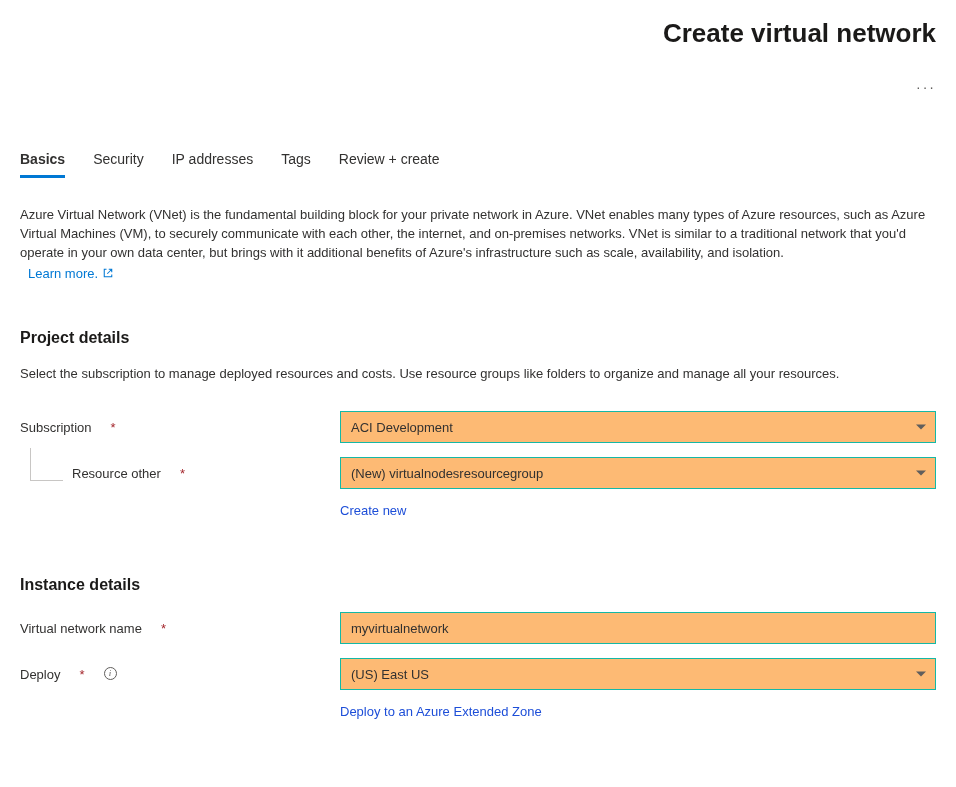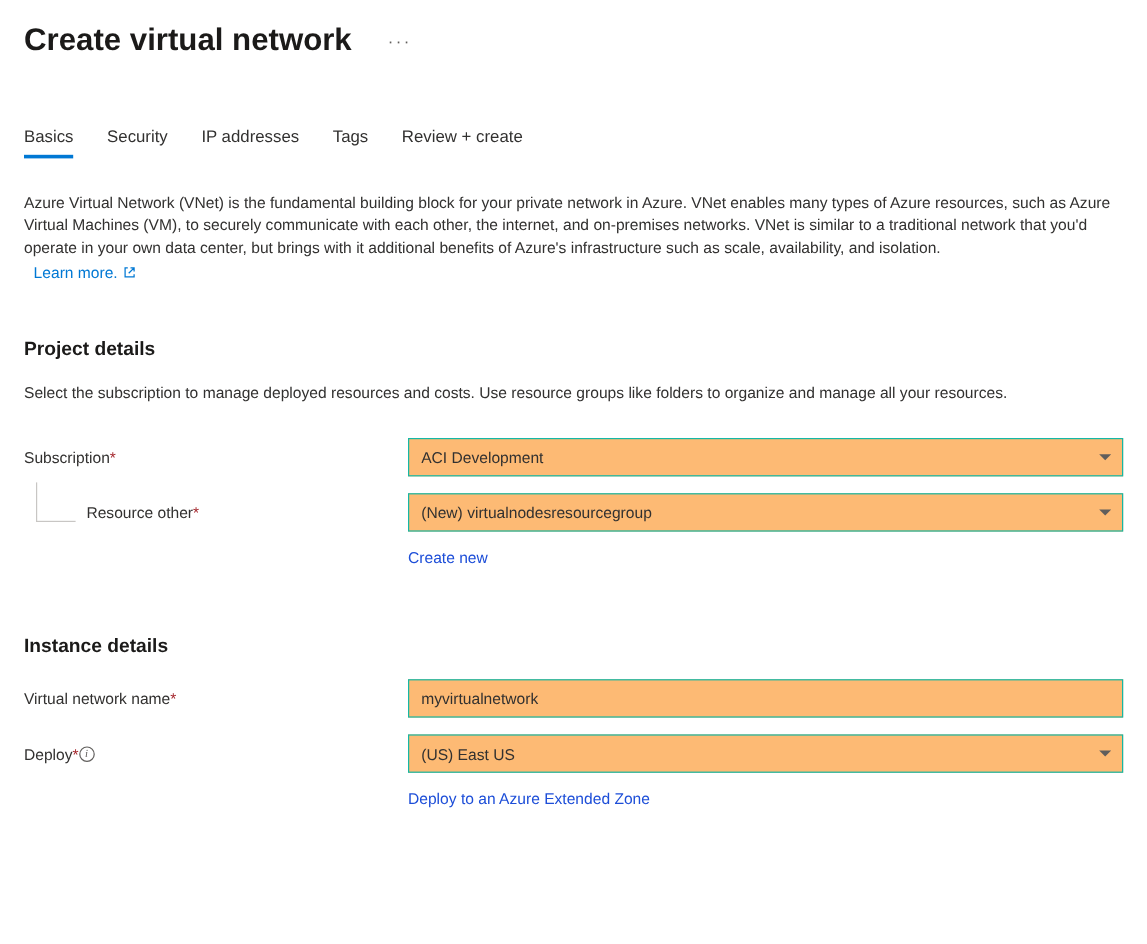--- a/index.html
+++ b/index.html
@@ -12,9 +12,10 @@
     }
     .header {
       display: flex;
-      align-items: center;
+      align-items: flex-end;
       gap: 30px;
       margin-bottom: 56px;
+      flex-direction: column;
     }
     .page-title {
       font-size: 26px;

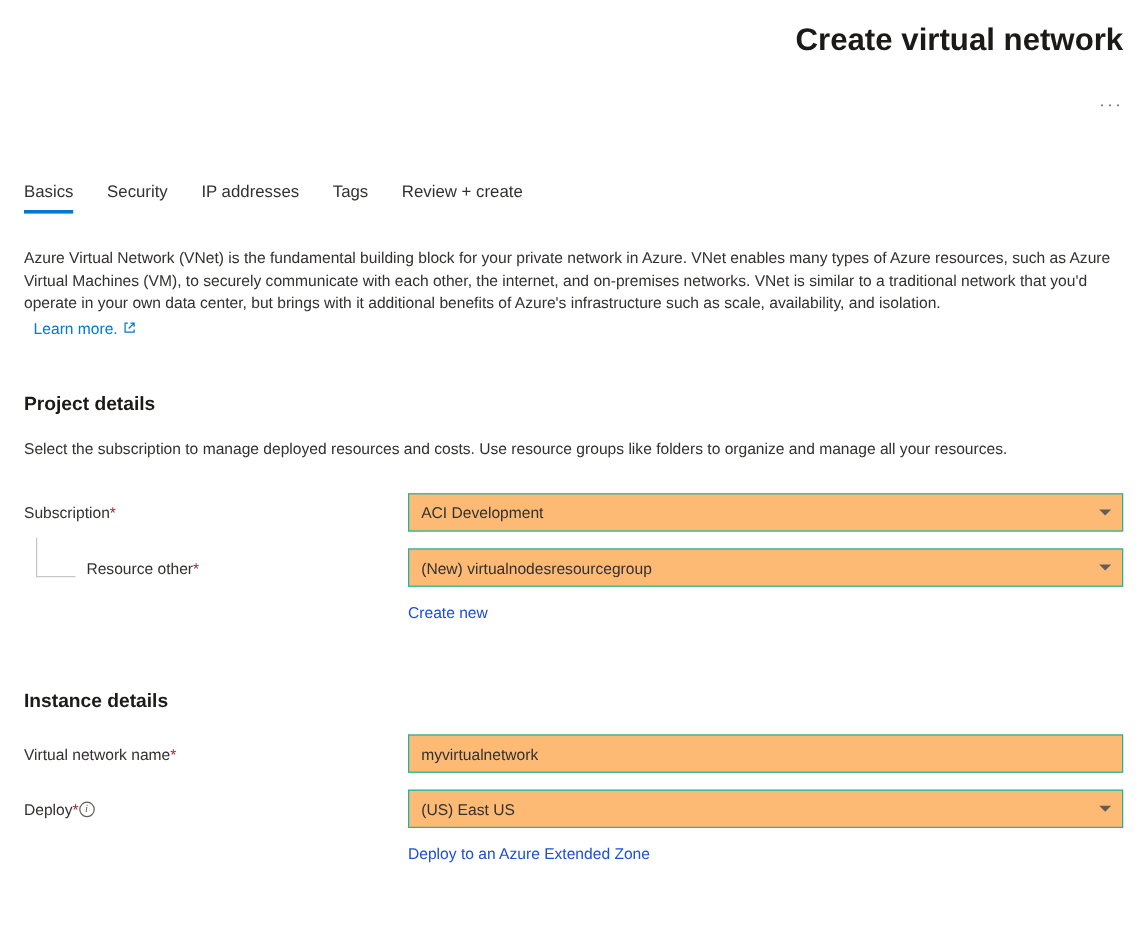--- a/index.html
+++ b/index.html
@@ -41,7 +41,7 @@
       border-bottom: 3px solid transparent;
     }
     .tab.active {
-      font-weight: 400;
+      font-weight: 700;
       border-bottom: 3px solid #0078d4;
     }
     .description {

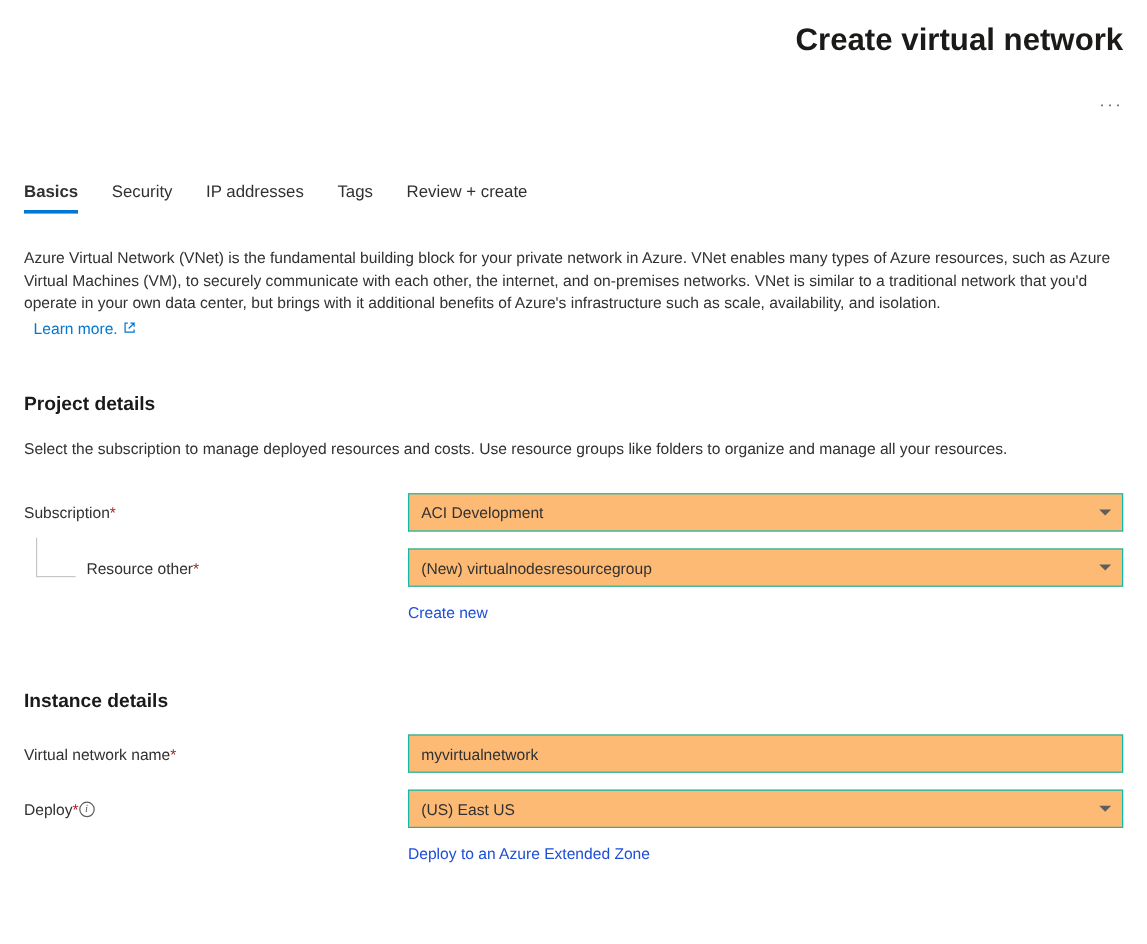--- a/index.html
+++ b/index.html
@@ -87,8 +87,7 @@
       font-size: 13px;
       color: #323130;
       display: flex;
-      align-items: center;
-      gap: 0;
+      gap: 19px;
     }
     .required { color: #a4262c; }
     .form-control {

